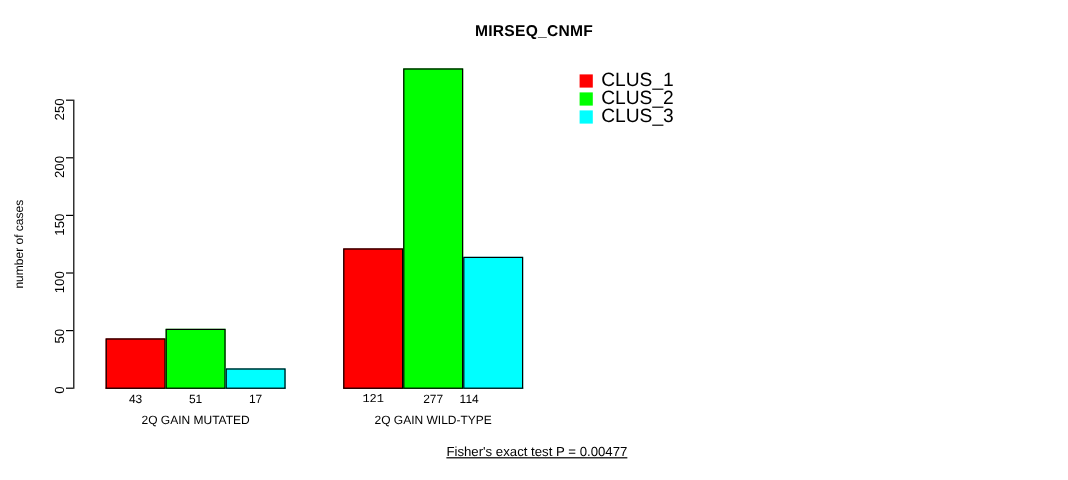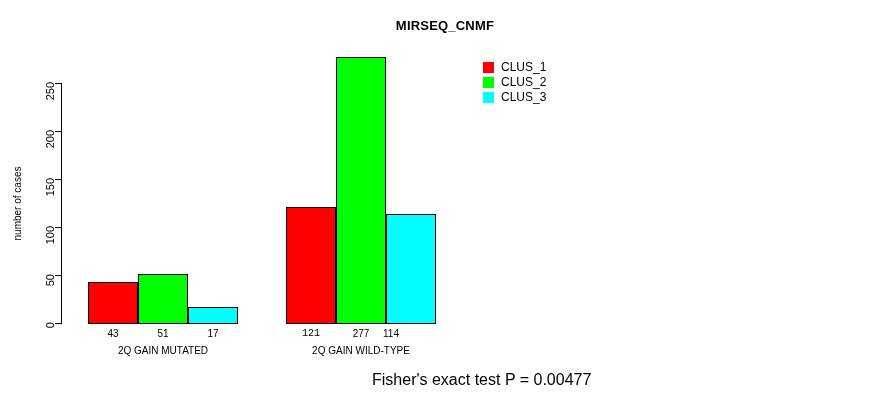--- a/index.html
+++ b/index.html
@@ -118,7 +118,7 @@
     margin-right: 7px;
   }
   .legend-label {
-    font-size: 12px;
+    font-size: 16px;
     white-space: nowrap;
     line-height: 11px;
   }

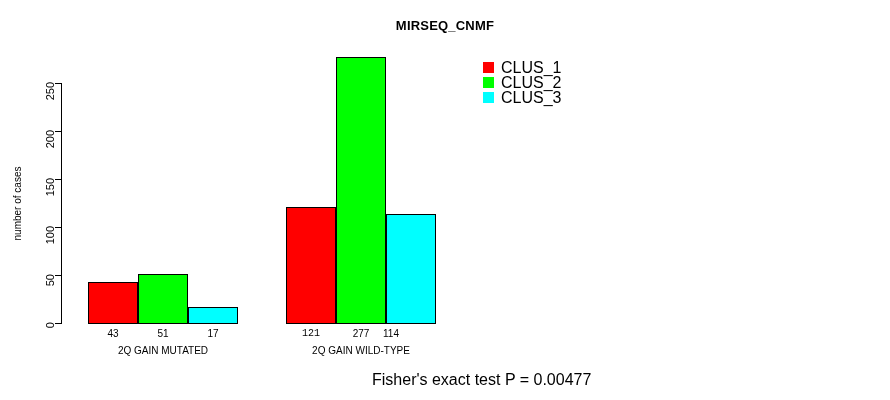--- a/index.html
+++ b/index.html
@@ -97,8 +97,9 @@
   }
   .footnote {
     position: absolute;
-    font-size: 16px;
+    font-size: 11px;
     white-space: nowrap;
+    text-decoration: underline;
   }
   
   #legend {

